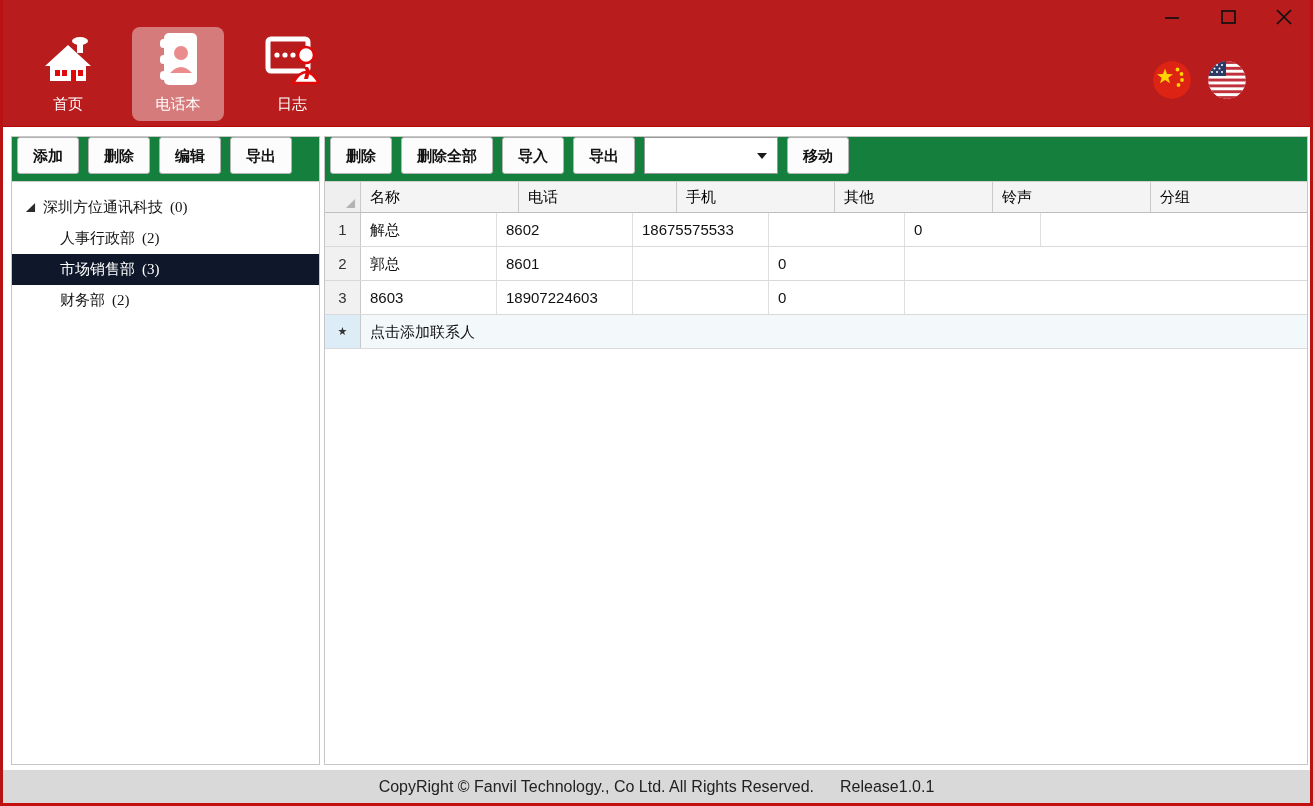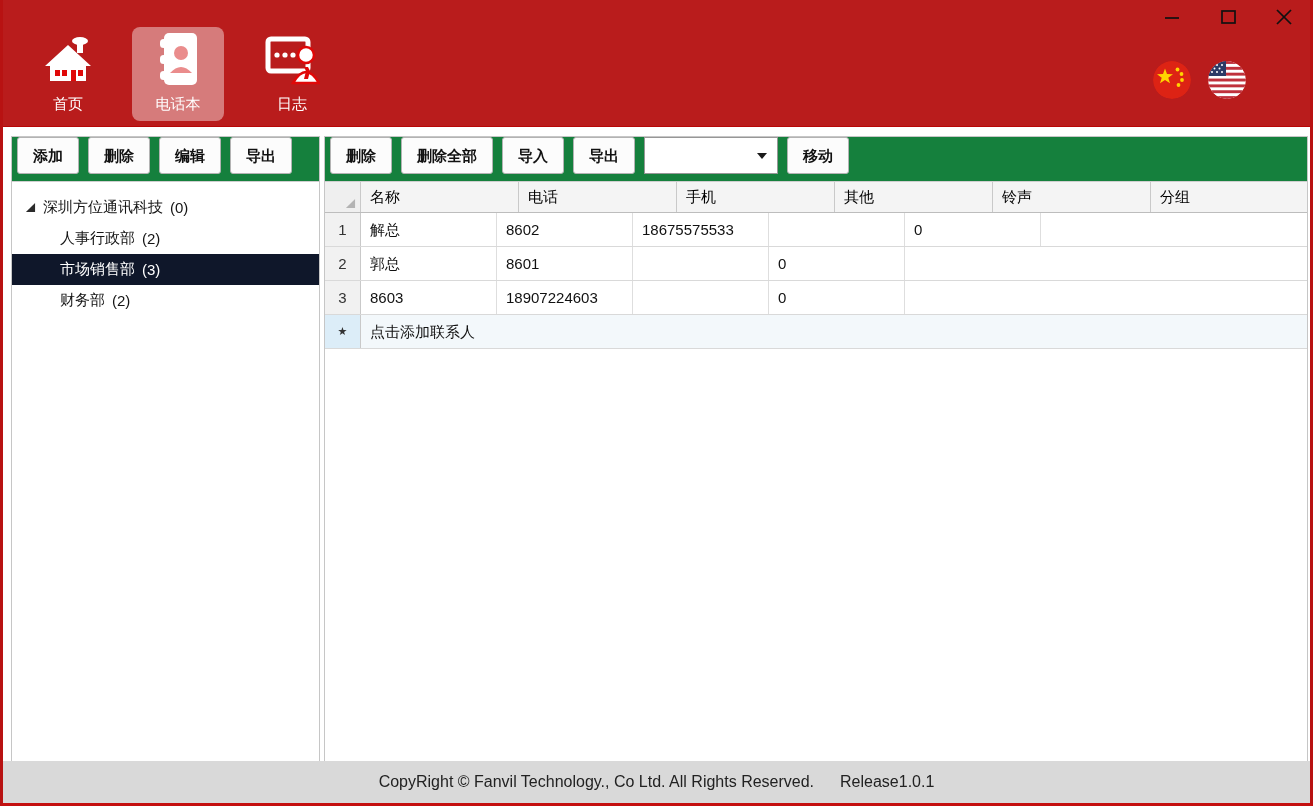--- a/index.html
+++ b/index.html
@@ -35,7 +35,7 @@
 
   
   .tree { padding-top:10px; font-size:15px; color:#141414; }
-  .tree-item { height:31px; display:flex; align-items:center; }
+  .tree-item { height:31px; display:flex; align-items:center;font-family:Liberation Serif, serif; }
   .tree-root  { padding-left:13px; }
   .tree-child { padding-left:48px; }
   .tree-item.selected { background:#0f172a; color:#fff; }

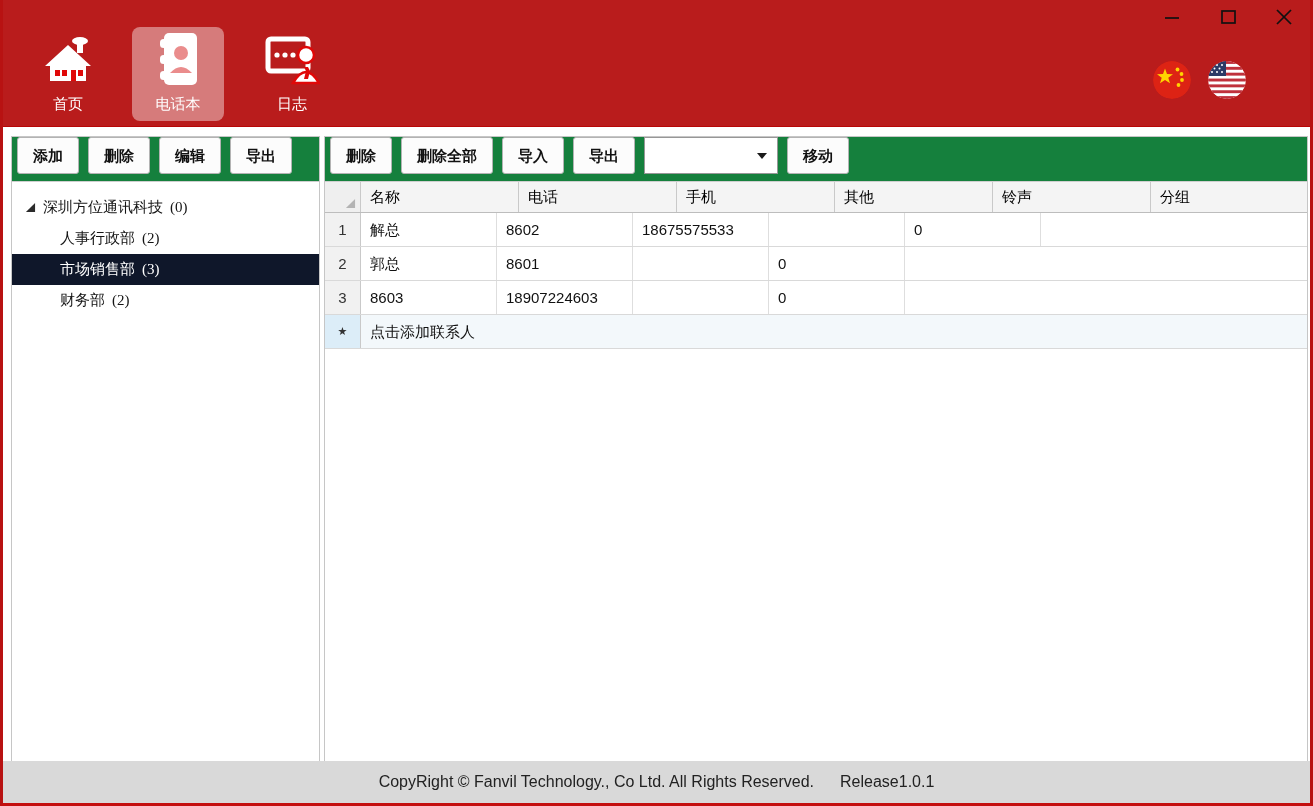--- a/index.html
+++ b/index.html
@@ -58,7 +58,7 @@
   .new-cell { flex:1; background:#f3f8fb; padding-left:9px; line-height:33px; }
 
   
-  .footer { position:absolute; left:0; right:0; bottom:0; height:42px; background:#d9d9d9; display:flex; align-items:center;
+  .footer { position:absolute; left:0; right:0; bottom:0; height:33px; background:#d9d9d9; display:flex; align-items:center;
             justify-content:center; gap:26px; font-size:16px; color:#222; }
 </style>
 </head>

